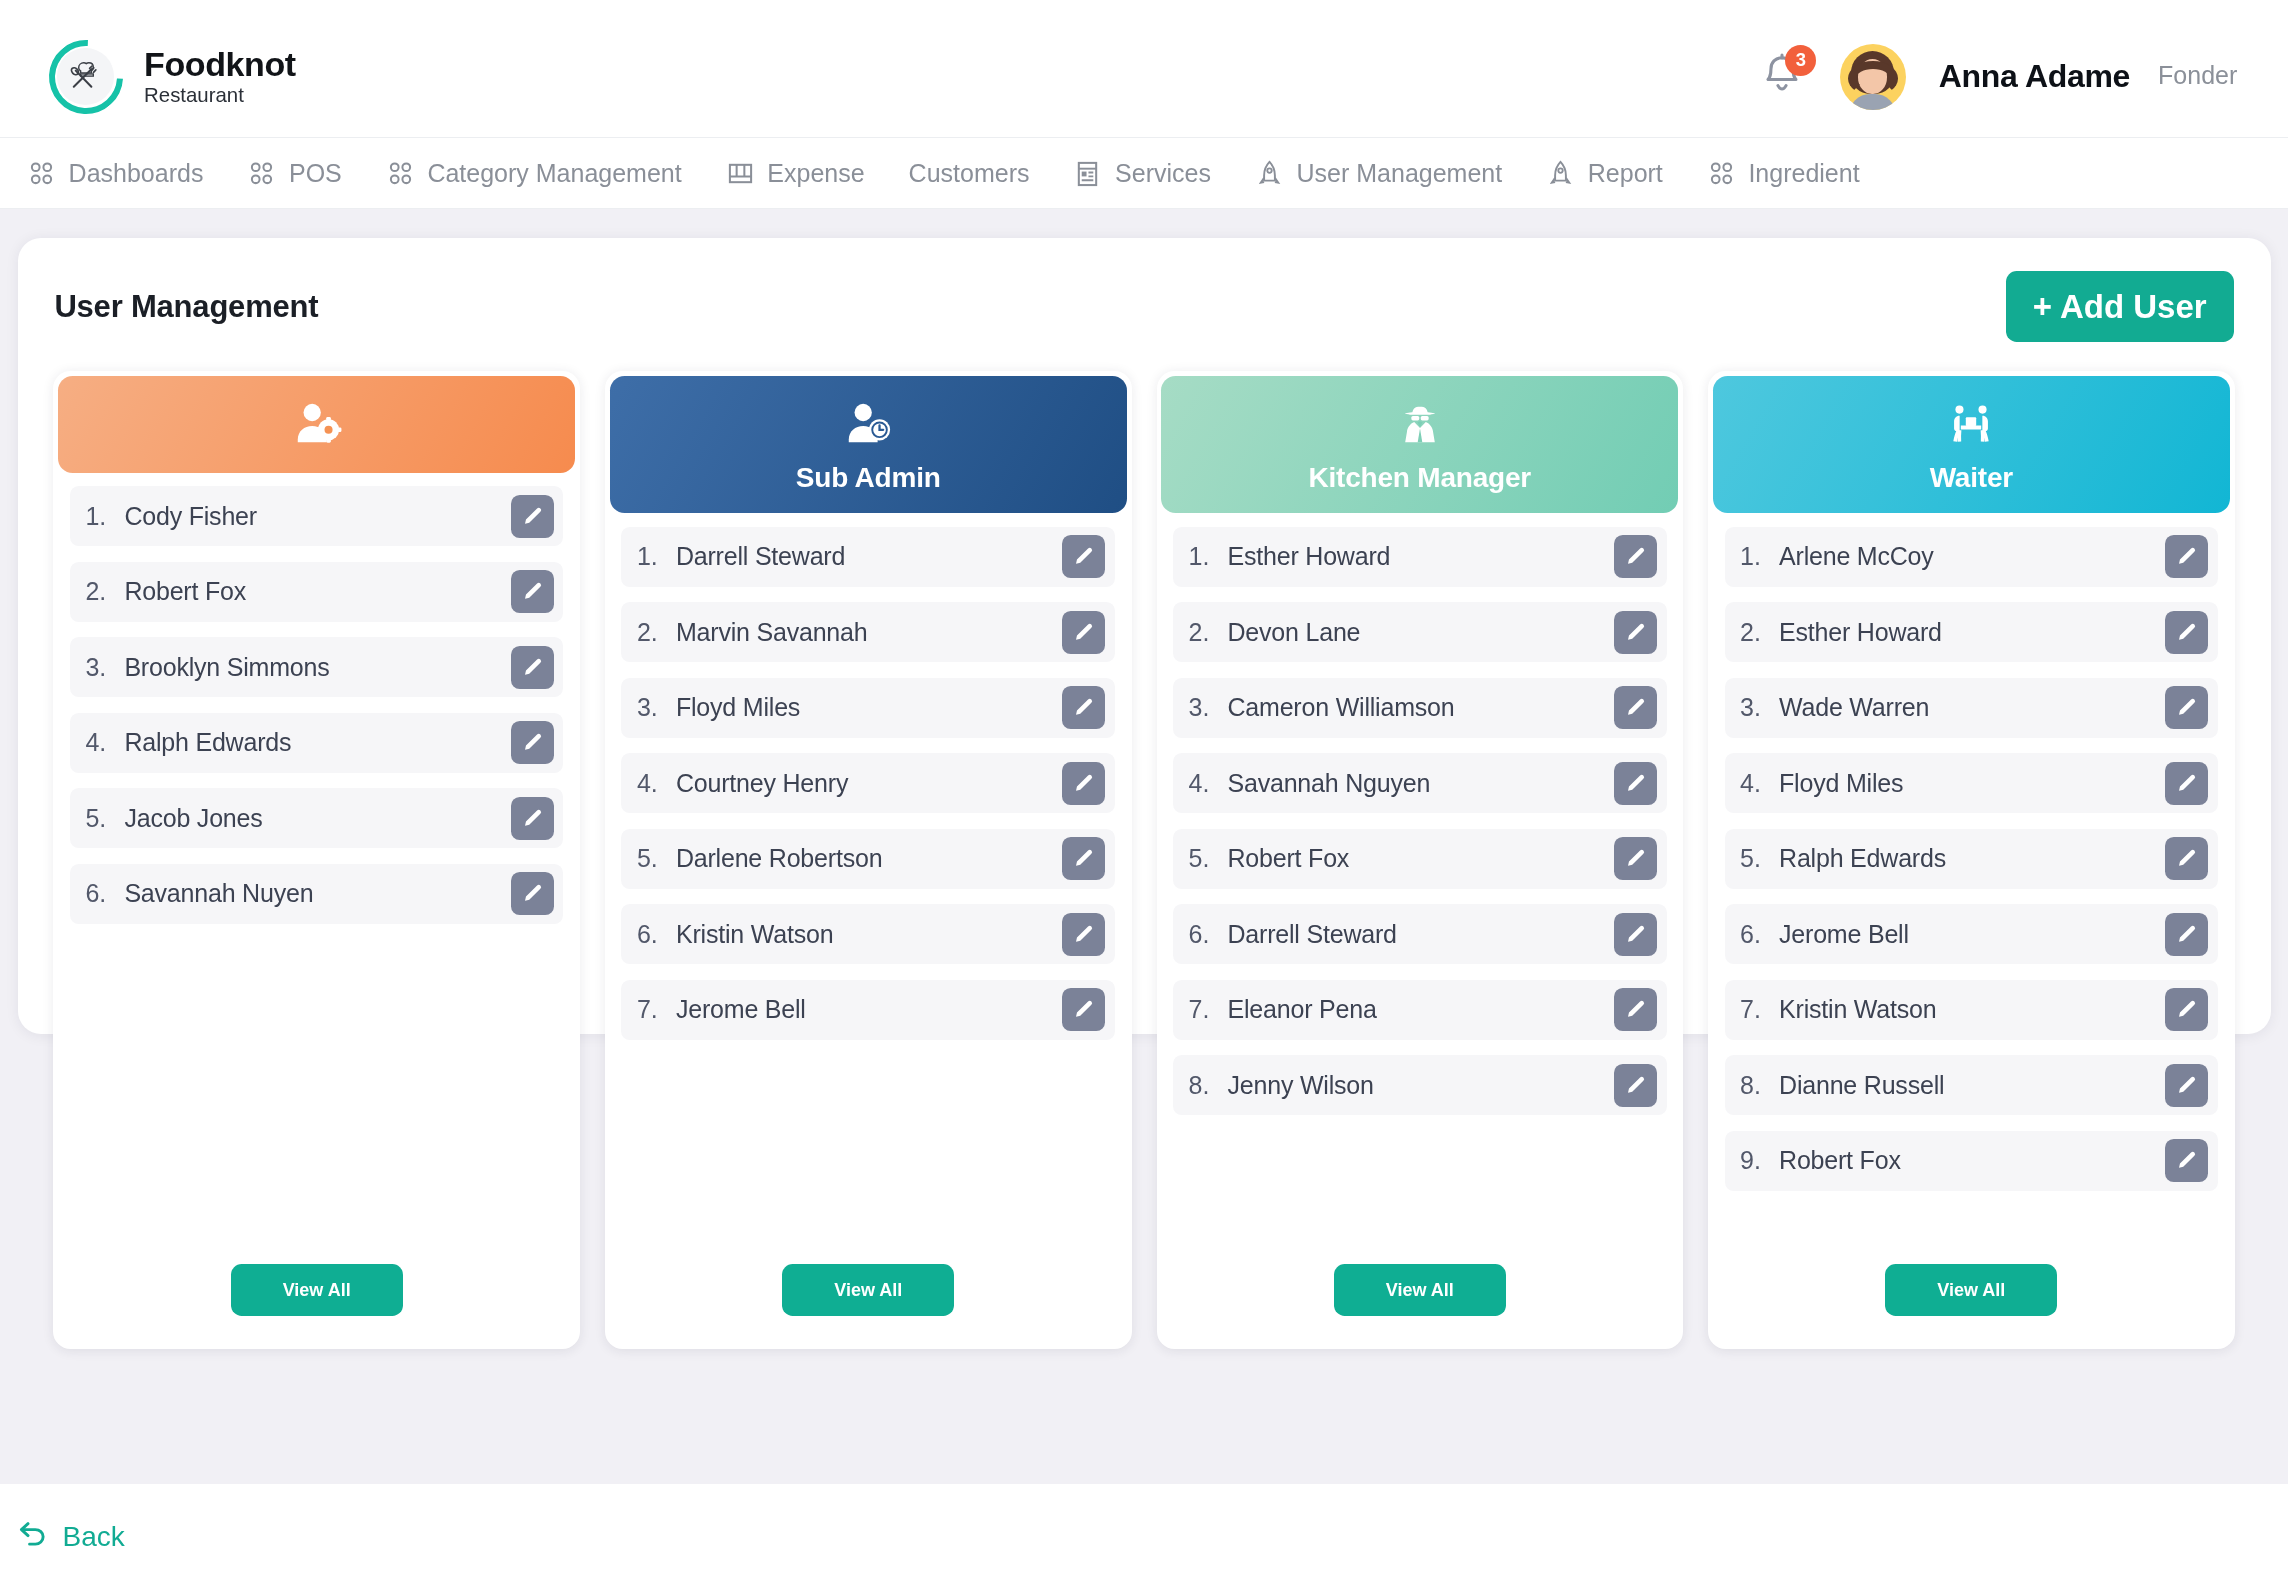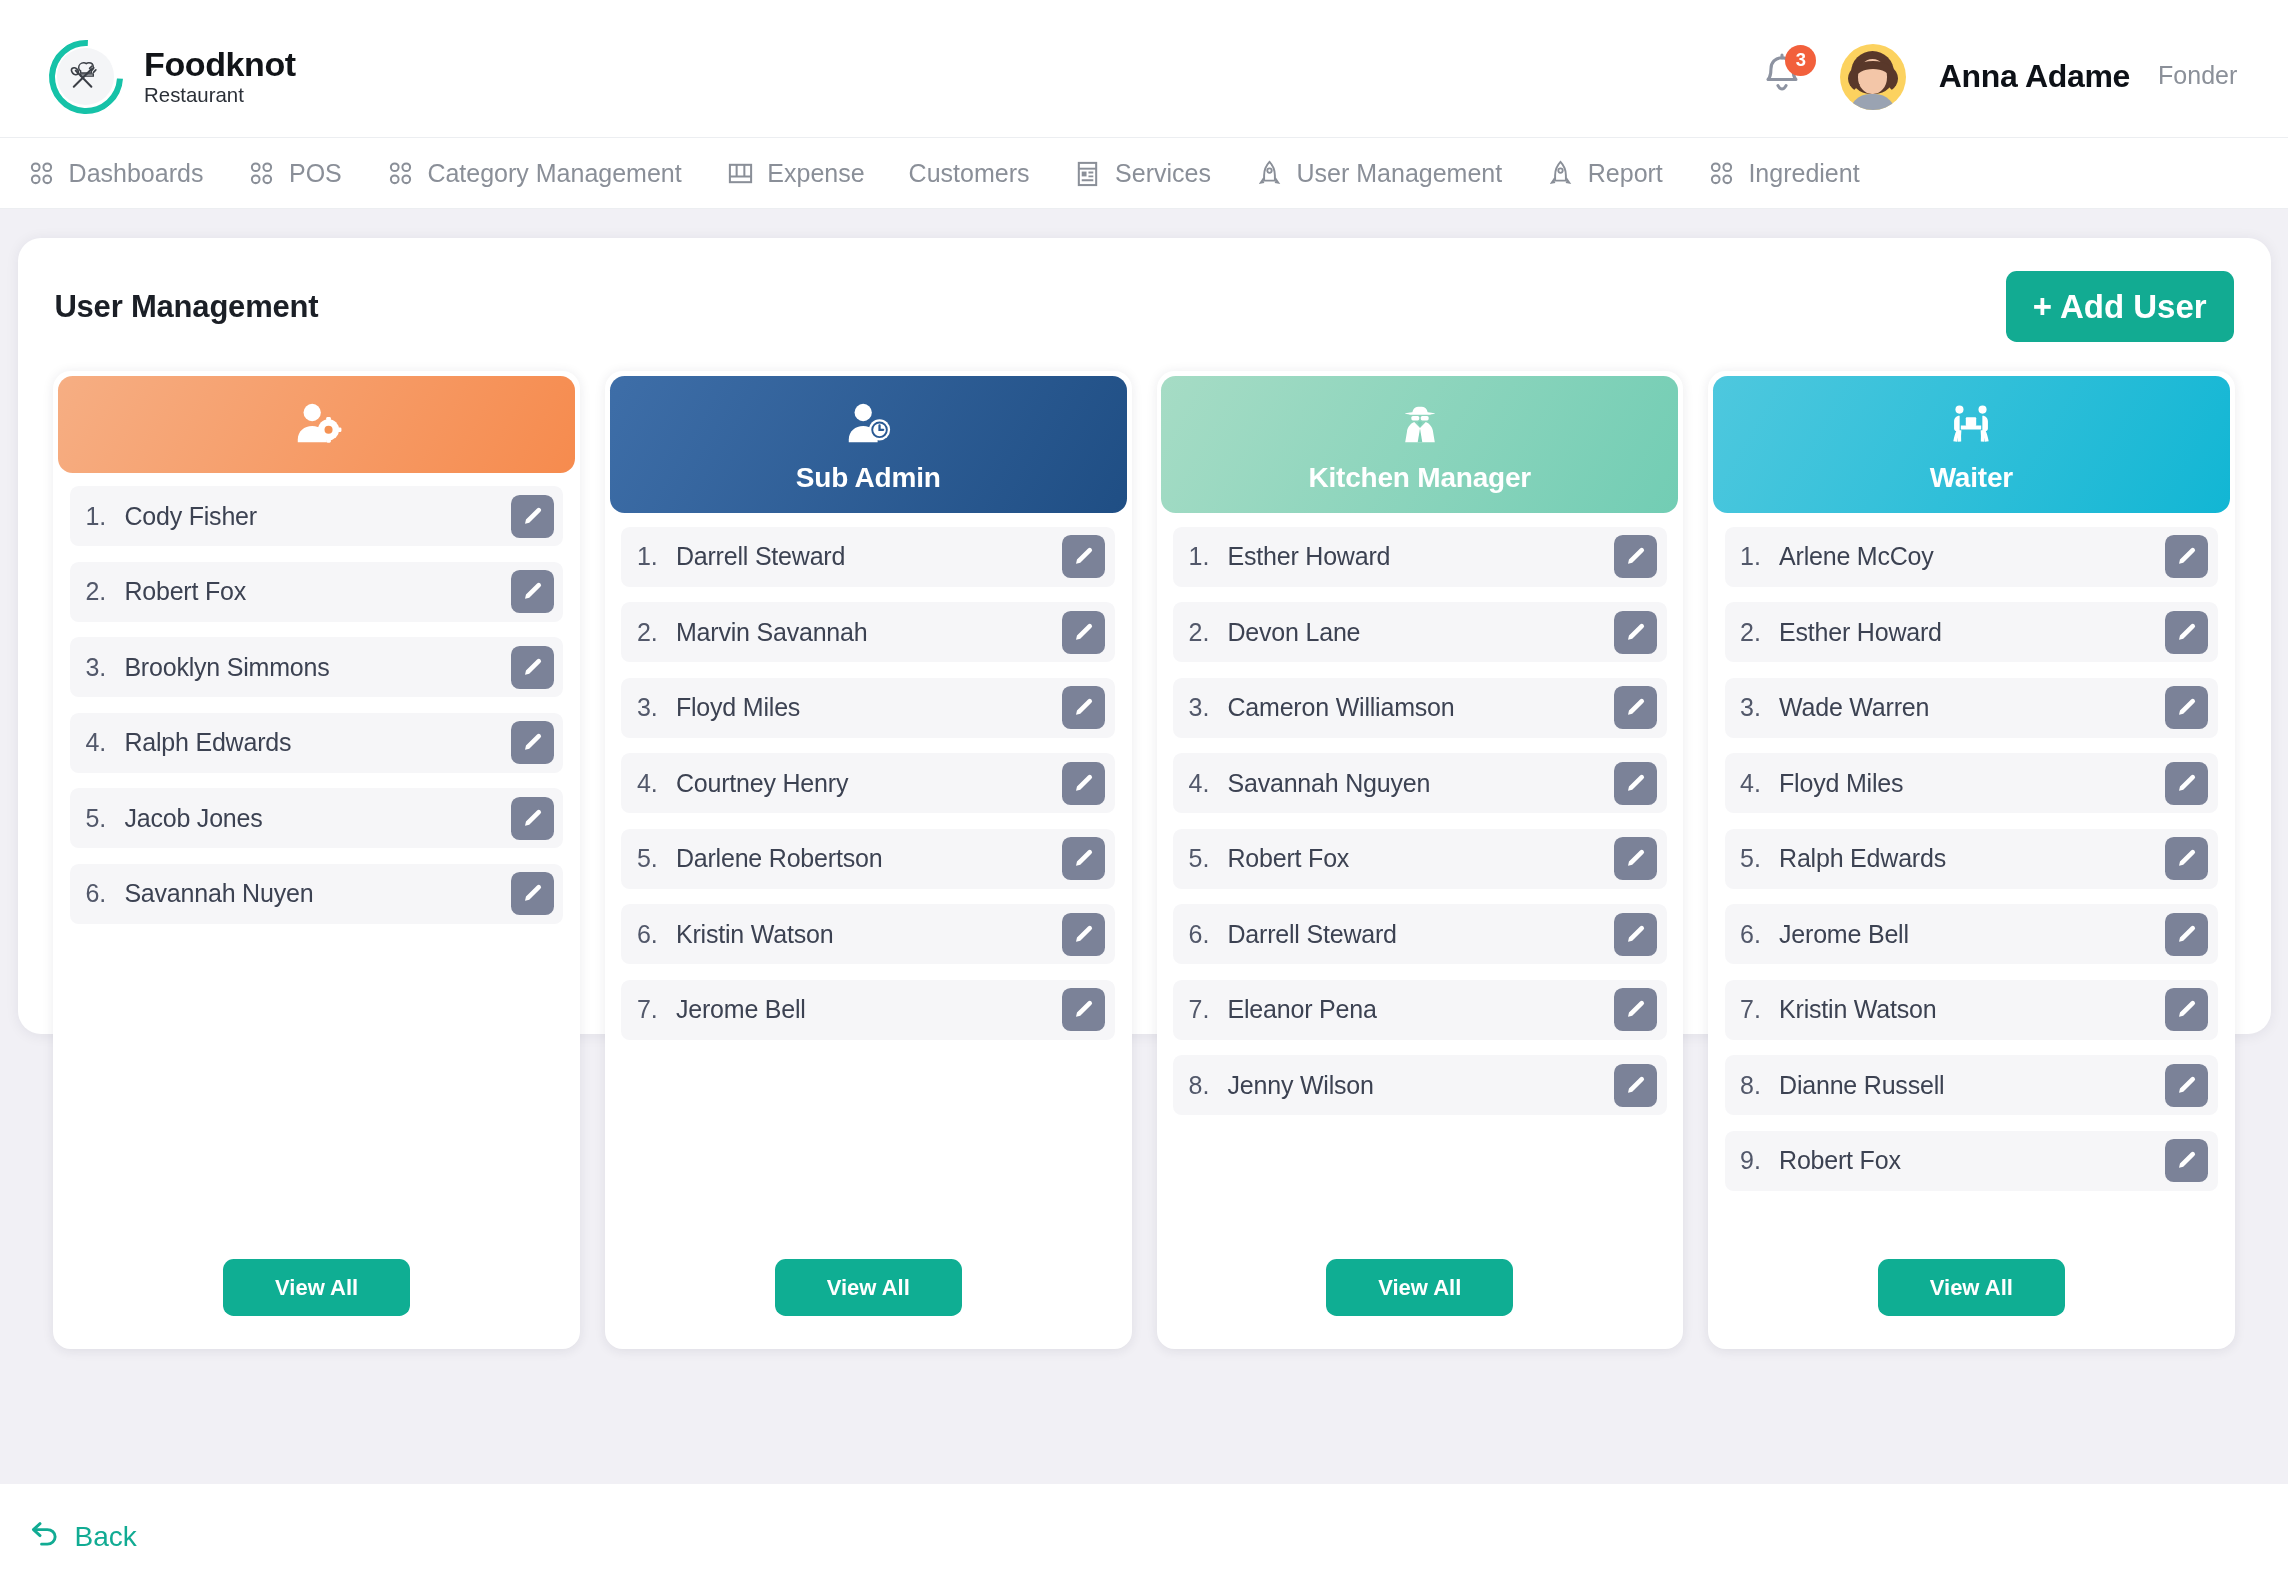--- a/index.html
+++ b/index.html
@@ -199,7 +199,7 @@
   .view-all-btn {
     background: #0fae93; color: #fff;
     border: none; border-radius: 10.7px;
-    font-size: 22px; font-weight: bold;
+    font-size: 18px; font-weight: bold;
     font-family: "Liberation Sans", sans-serif;
     padding: 15.5px 52px;
     cursor: pointer;

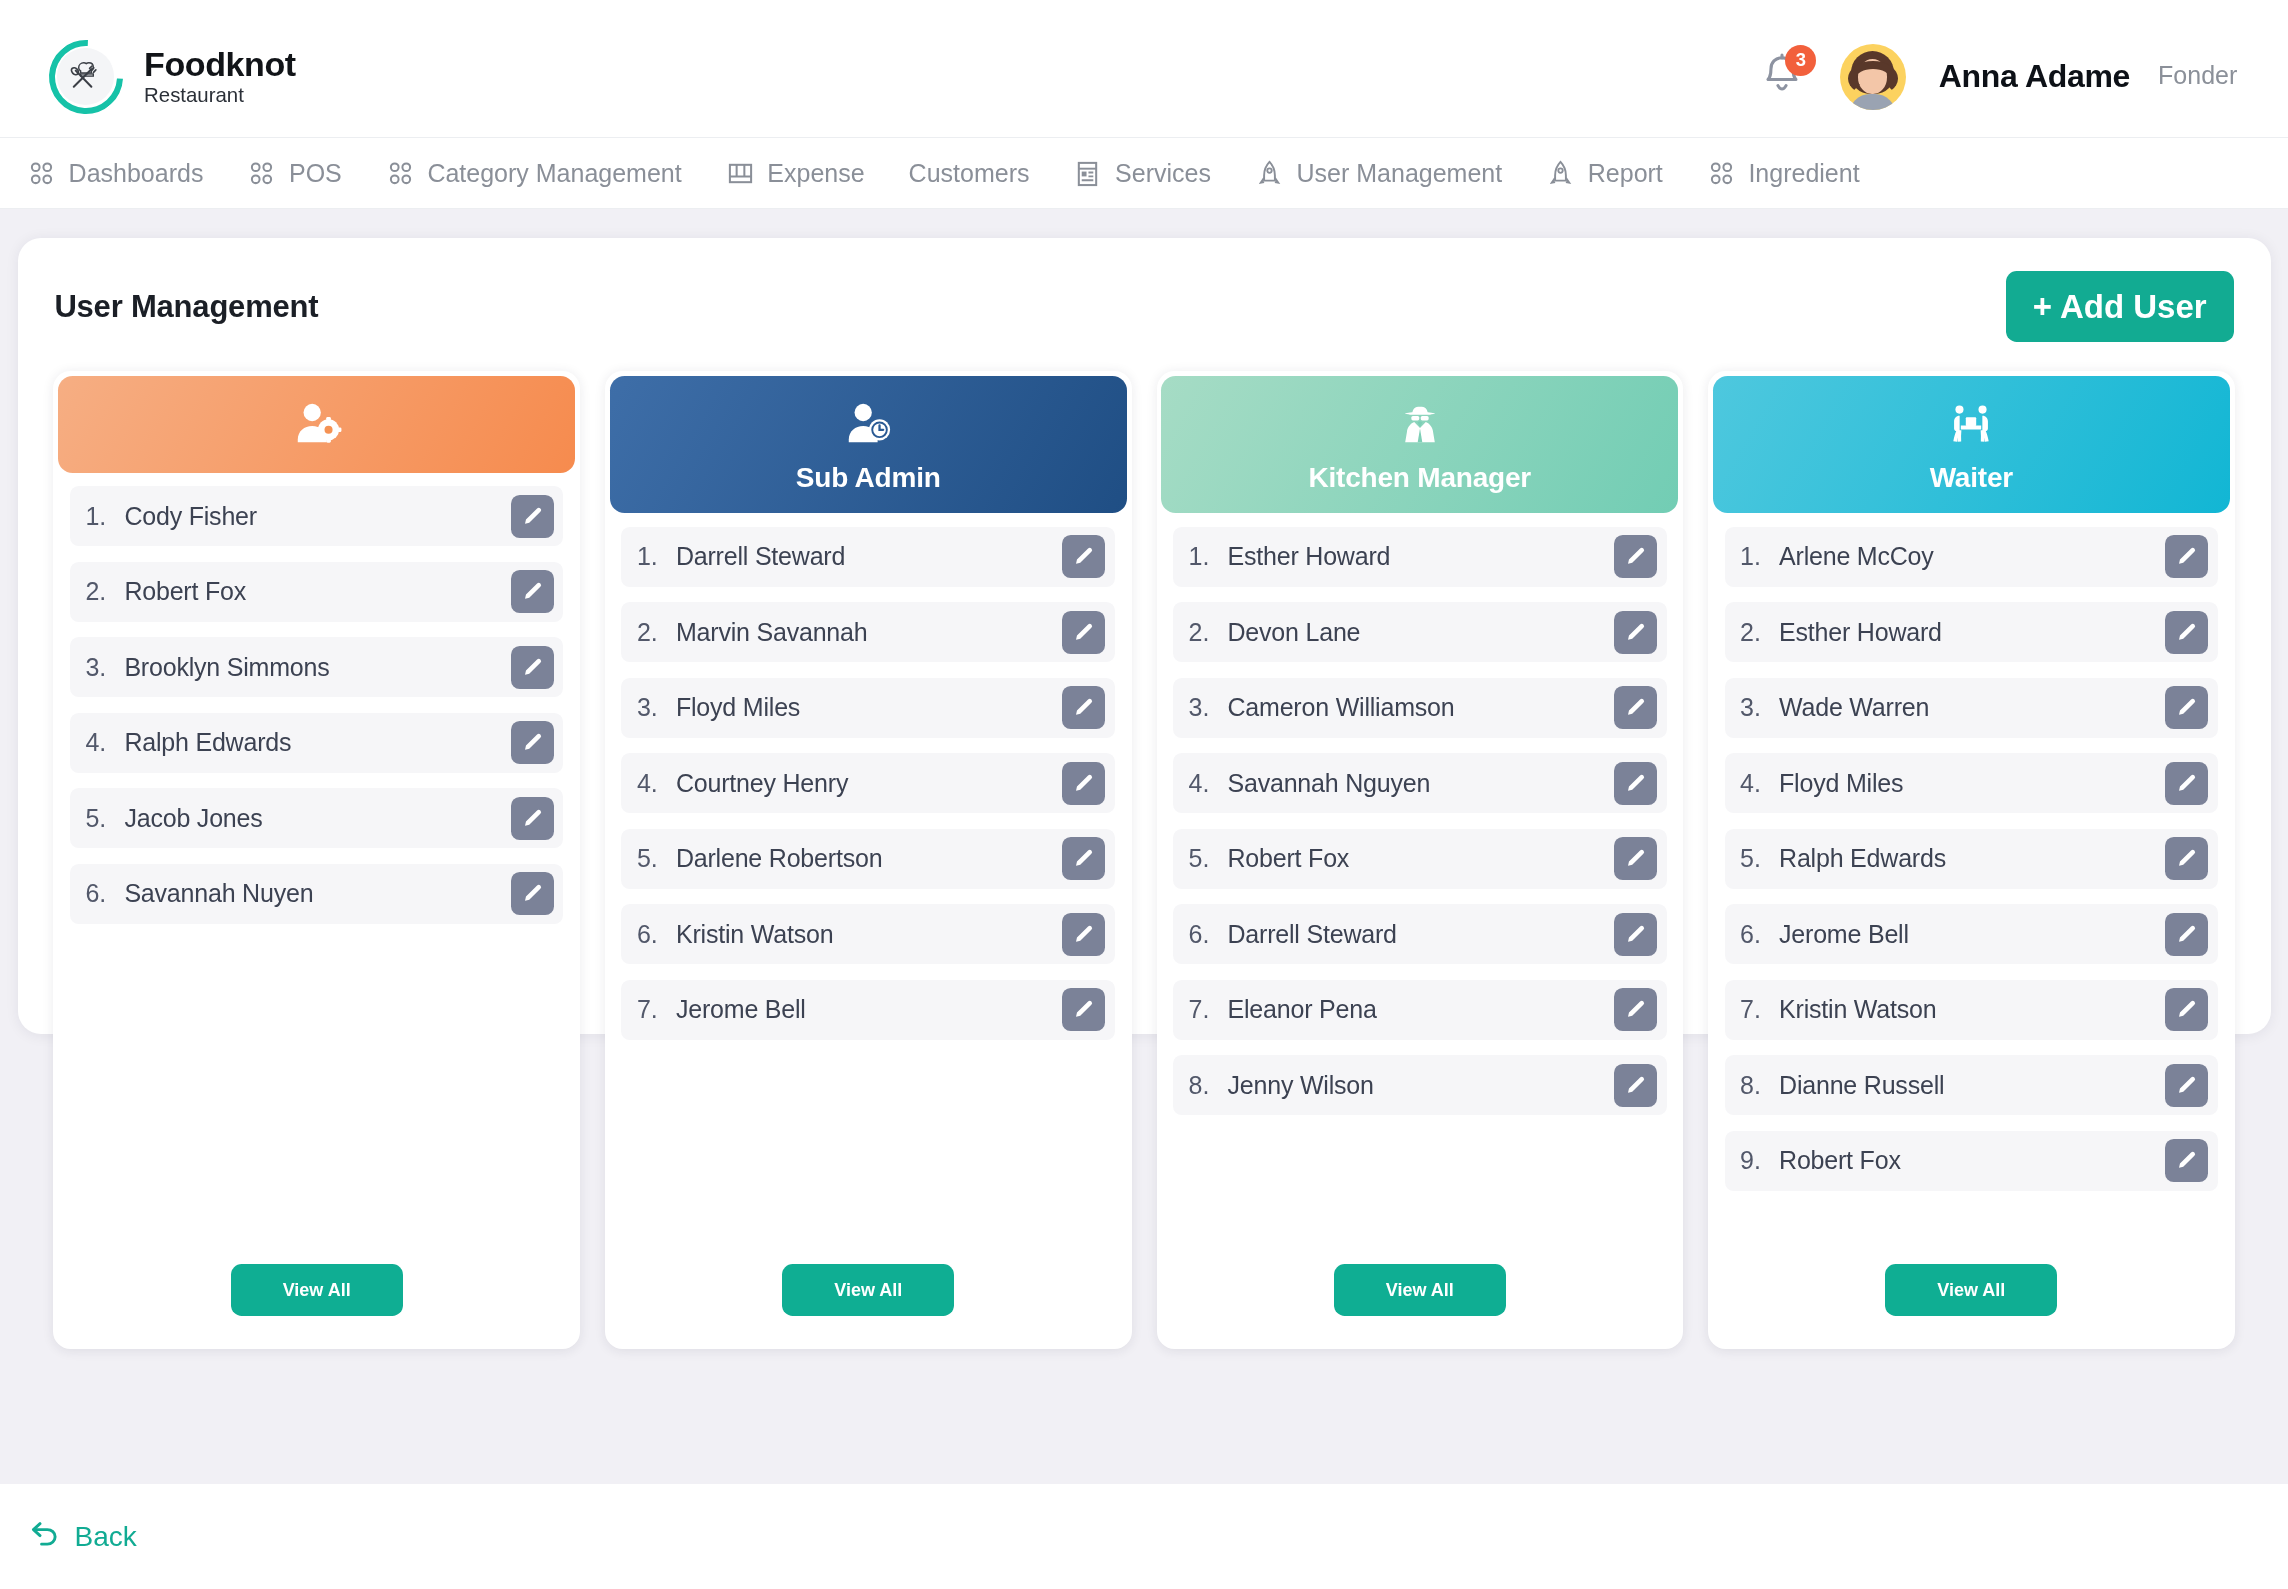--- a/index.html
+++ b/index.html
@@ -211,7 +211,7 @@
     left: 0; right: 0; bottom: 0; height: 105px;
     background: #ffffff;
     display: flex; align-items: center;
-    padding-left: 27px;
+    padding-left: 15px;
   }
   .back-link {
     display: flex; align-items: center; gap: 14.6px;

